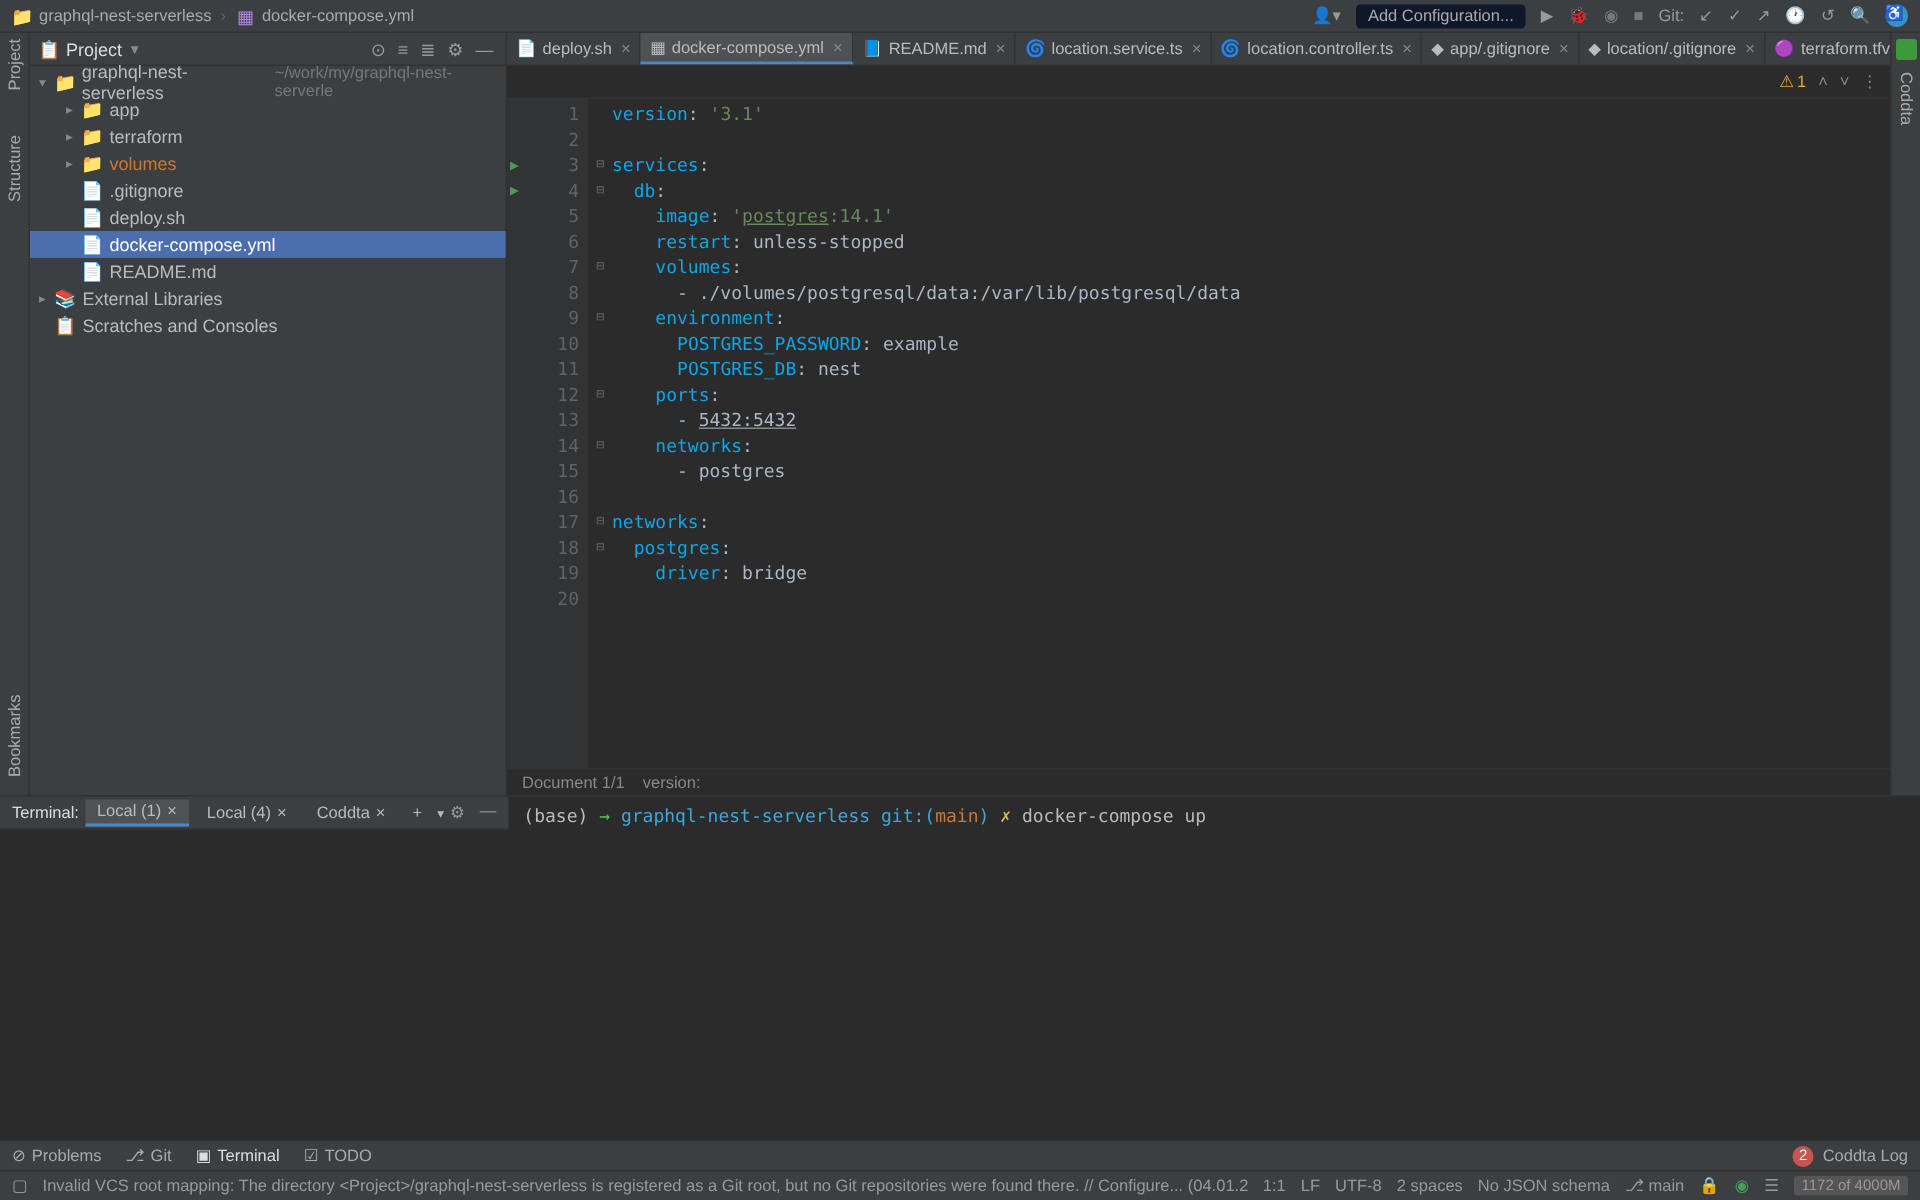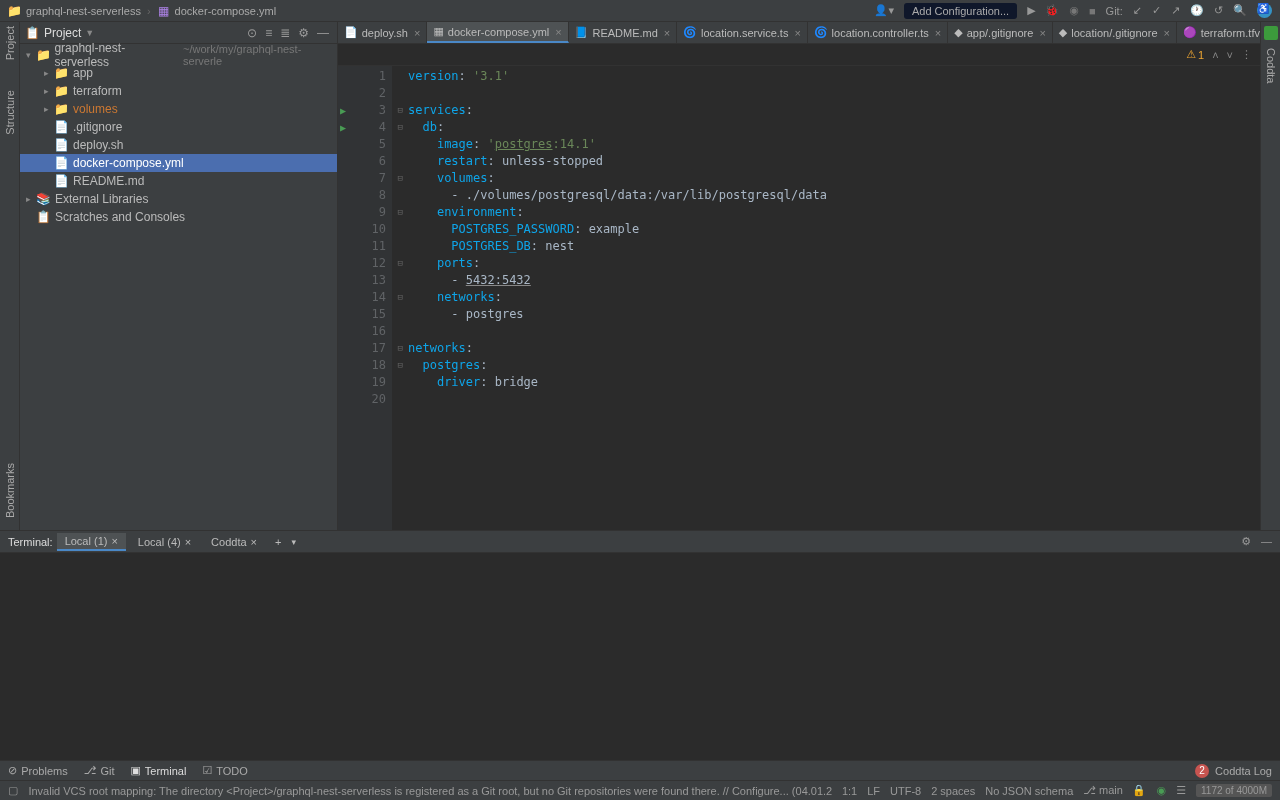--- a/index.html
+++ b/index.html
@@ -384,6 +384,10 @@
         </div>
       <div class="code" id="code"><div><span class="key">version</span>: <span class="str">'3.1'</span></div><div>&nbsp;</div><div><span class="key">services</span>:</div><div>  <span class="key">db</span>:</div><div>    <span class="key">image</span>: <span class="str">'<span class="under">postgres</span>:14.1'</span></div><div>    <span class="key">restart</span>: unless-stopped</div><div>    <span class="key">volumes</span>:</div><div>      - ./volumes/postgresql/data:/var/lib/postgresql/data</div><div>    <span class="key">environment</span>:</div><div>      <span class="key">POSTGRES_PASSWORD</span>: example</div><div>      <span class="key">POSTGRES_DB</span>: nest</div><div>    <span class="key">ports</span>:</div><div>      - <span class="under2">5432:5432</span></div><div>    <span class="key">networks</span>:</div><div>      - postgres</div><div>&nbsp;</div><div><span class="key">networks</span>:</div><div>  <span class="key">postgres</span>:</div><div>    <span class="key">driver</span>: bridge</div><div>&nbsp;</div></div>
     </div>
+    <div class="editor-status">
+      <span>Document 1/1</span>
+      <span>version:</span>
+    </div>
   </div>
 
   <div class="right-rail">

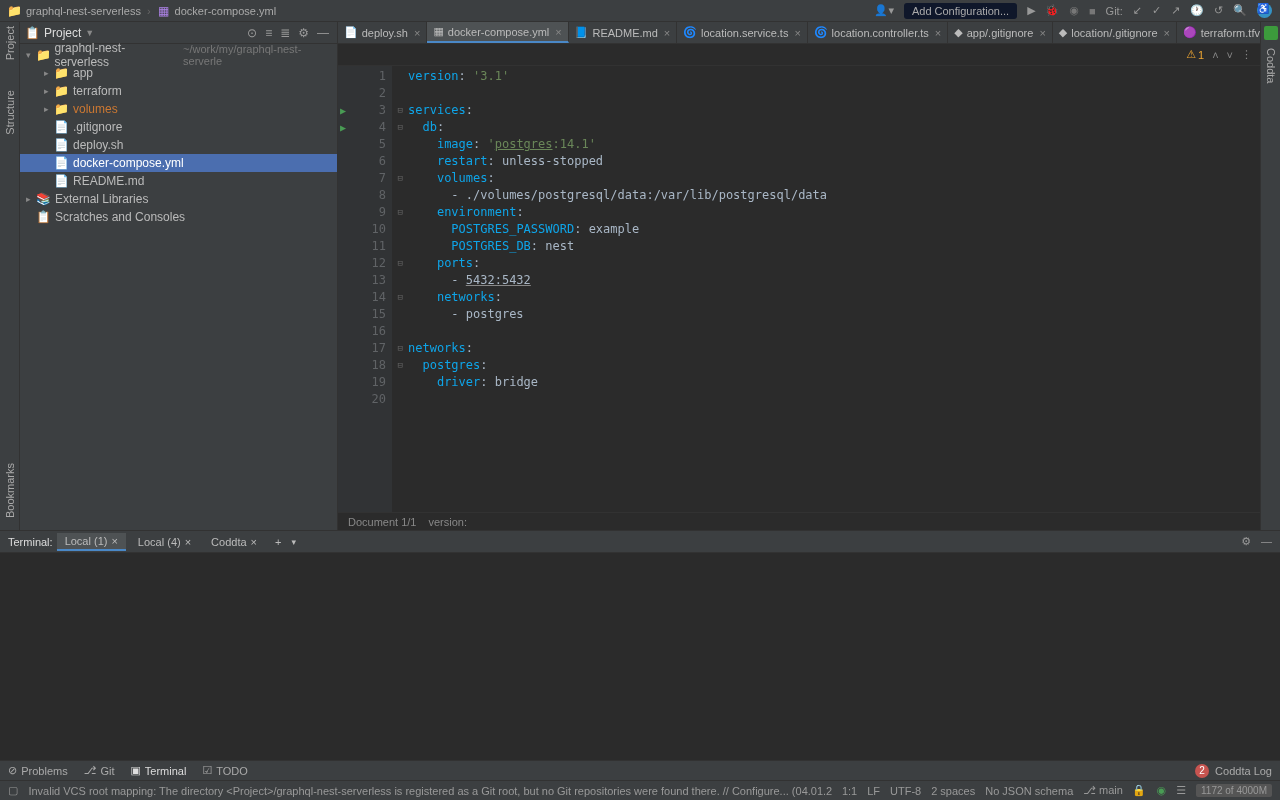--- a/index.html
+++ b/index.html
@@ -137,7 +137,7 @@
   background: #2b2b2b;
   border-top: 1px solid #323232;
   display: flex;
-  flex-direction: column;
+  flex-direction: row;
 }
 .term-tabs {
   height: 22px;

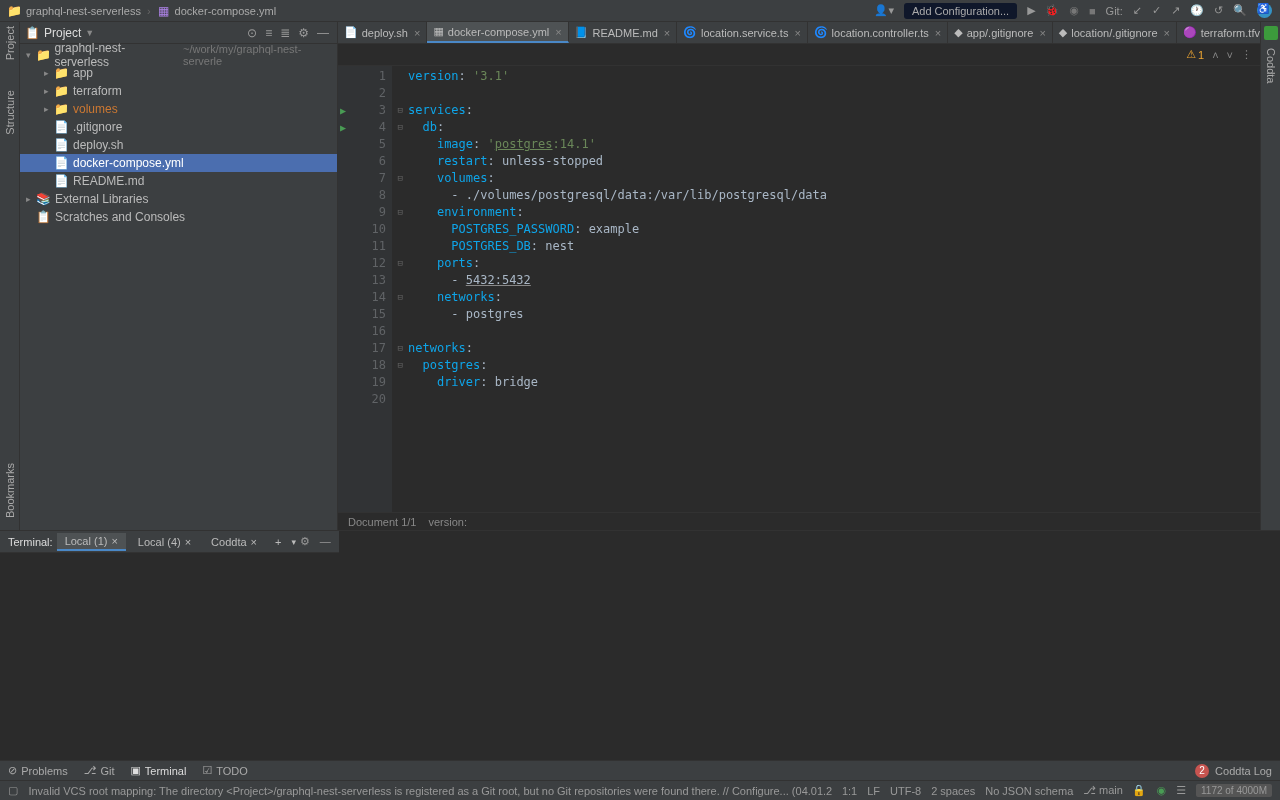--- a/index.html
+++ b/index.html
@@ -418,6 +418,14 @@
       <span>—</span>
     </div>
   </div>
+  <div class="term-body">
+    <span class="seg1">(base)</span>
+    <span class="seg2">→</span>
+    <span class="seg3">graphql-nest-serverless</span>
+    <span class="seg3">git:(</span><span class="seg4">main</span><span class="seg3">)</span>
+    <span class="seg5">✗</span>
+    <span>docker-compose up</span>
+  </div>
 </div>
 
 <div class="bottom-tools">

